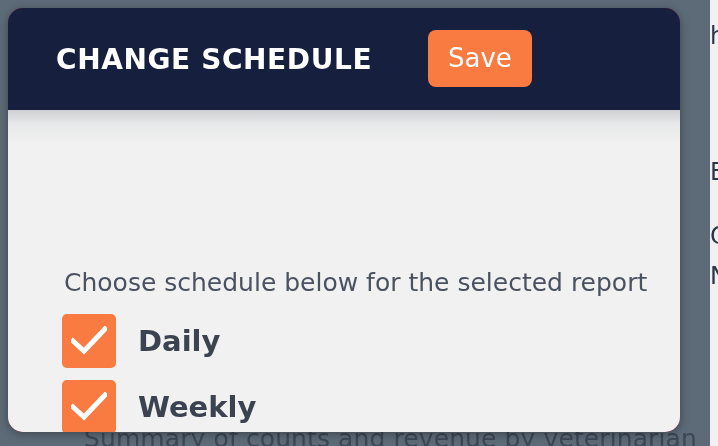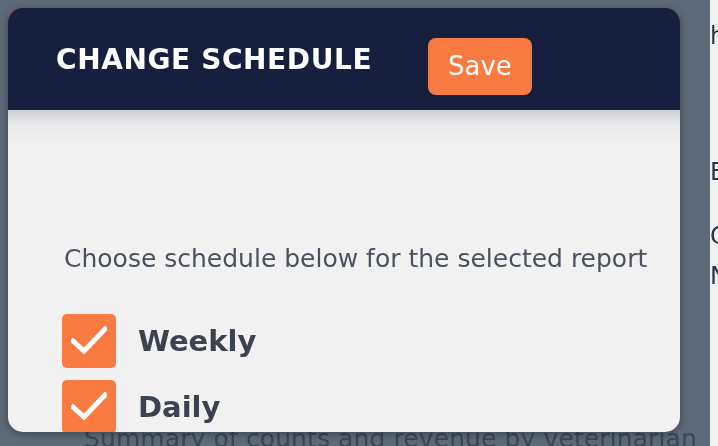--- a/index.html
+++ b/index.html
@@ -101,7 +101,6 @@
     padding: 0 20px;
     line-height: 57px;
     box-sizing: border-box;
-    margin-top: 8px;
   }
   #save-button {
     background: #f97b41;

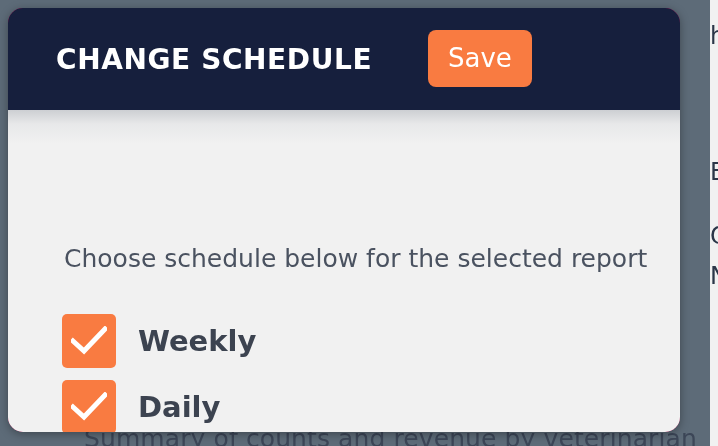--- a/index.html
+++ b/index.html
@@ -124,7 +124,7 @@
   #instruction-text {
     position: absolute;
     left: 56px;
-    top: 134px;
+    top: 158px;
     font-size: 25px;
     color: #4a5260;
     font-family: "DejaVu Sans", sans-serif;

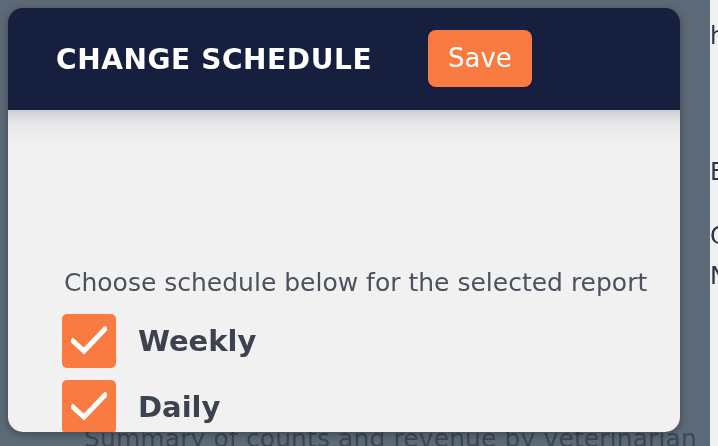--- a/index.html
+++ b/index.html
@@ -197,7 +197,7 @@
             <path d="M2 15 L13 25 L34 3" fill="none" stroke="#ffffff" stroke-width="5" stroke-linecap="square" stroke-linejoin="miter"></path>
           </svg>
         </div>
-        <div class="option-label">Weekly</div>
+        <div class="option-label">Daily</div>
       </div>
 
       <div class="option-row">
@@ -206,7 +206,7 @@
             <path d="M2 15 L13 25 L34 3" fill="none" stroke="#ffffff" stroke-width="5" stroke-linecap="square" stroke-linejoin="miter"></path>
           </svg>
         </div>
-        <div class="option-label">Daily</div>
+        <div class="option-label">Weekly</div>
       </div>
 
     </div>

